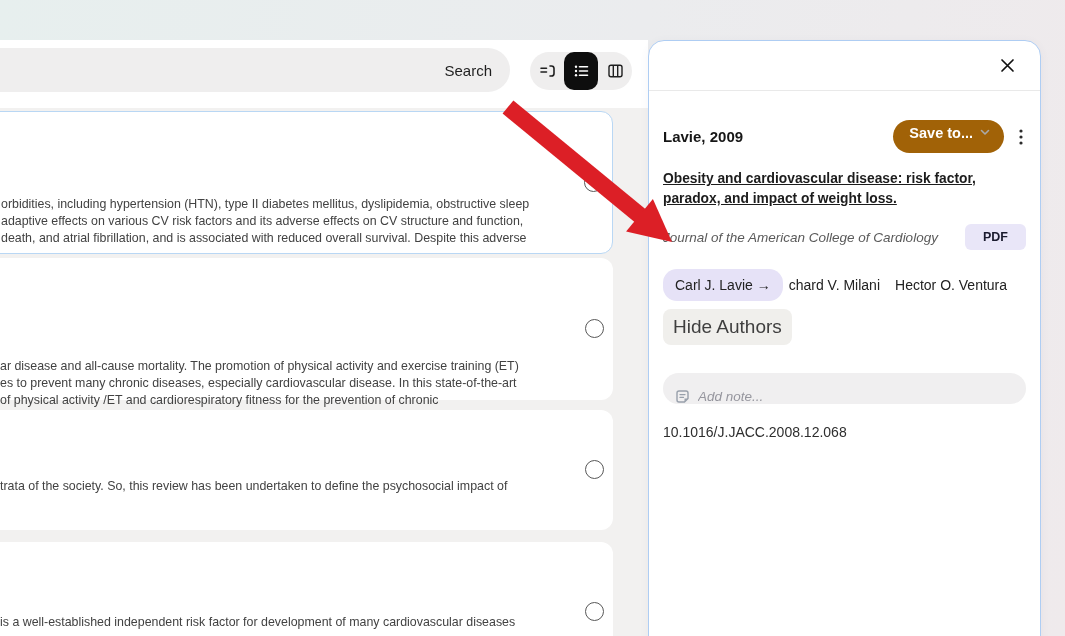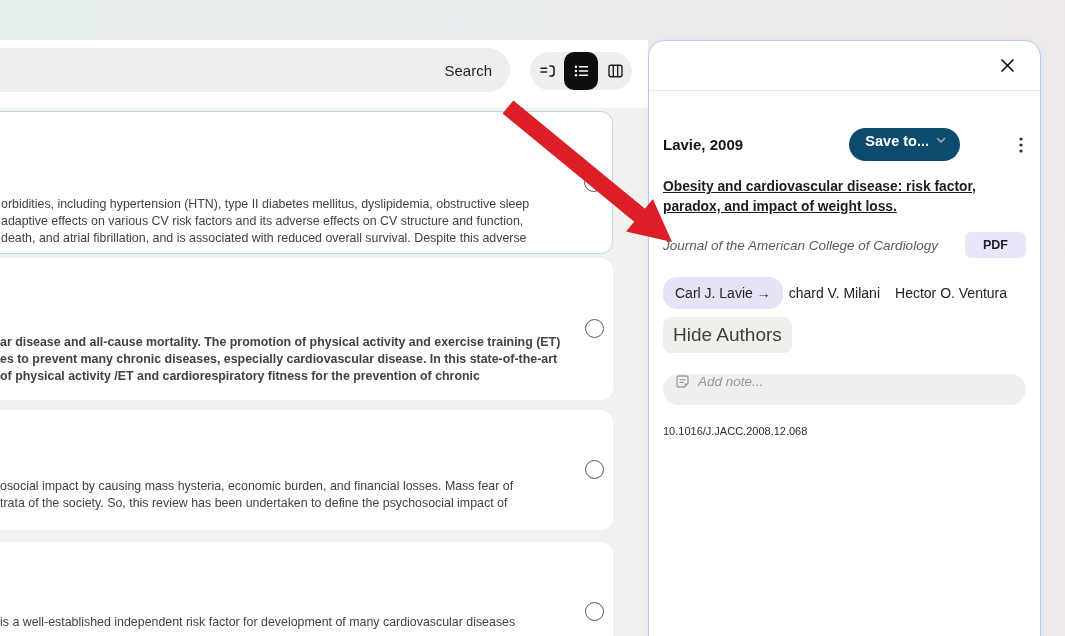--- a/index.html
+++ b/index.html
@@ -65,7 +65,7 @@
   .close-btn { background: none; border: none; cursor: pointer; display: flex; padding: 4px; }
   .panel-body { padding: 12px 14px 0 14px; }
 
-  .citation-row { display: flex; align-items: center; margin-top: 25px; gap: 44px; }
+  .citation-row { display: flex; align-items: center; margin-top: 17px; }
   .citation { font-size: 15px; font-weight: 600; color: #161616; }
   .save-btn {
     margin-left: auto; background: #0c4a6e; color: #ffffff; border: none;

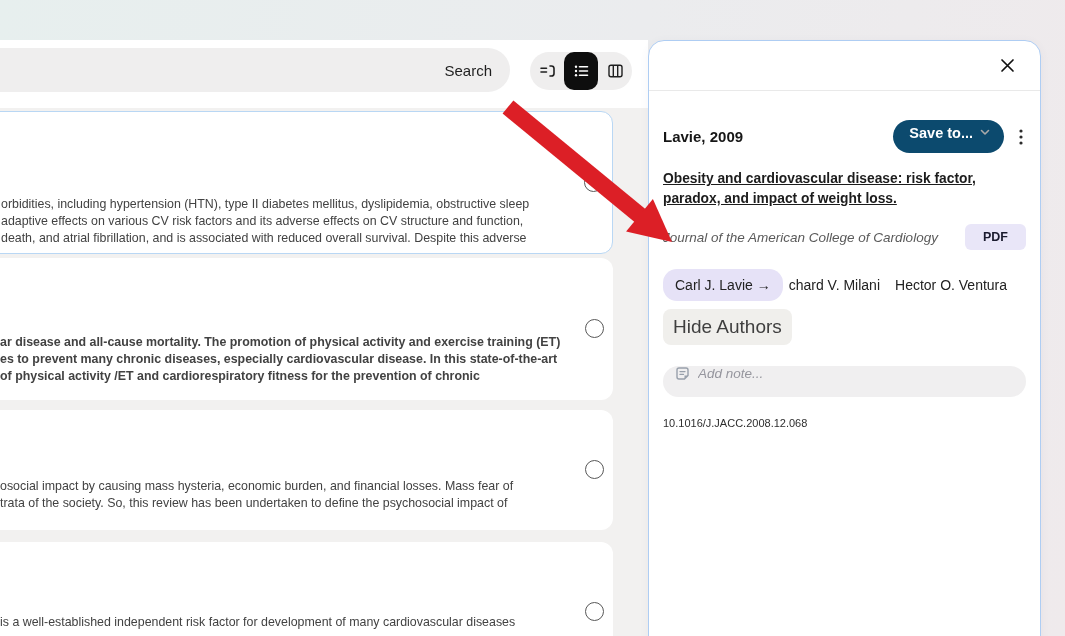--- a/index.html
+++ b/index.html
@@ -68,7 +68,7 @@
   .citation-row { display: flex; align-items: center; margin-top: 17px; }
   .citation { font-size: 15px; font-weight: 600; color: #161616; }
   .save-btn {
-    margin-left: auto; background: #0c4a6e; color: #ffffff; border: none;
+    margin-left: auto; background: #a16207; color: #ffffff; border: none;
     border-radius: 17px; height: 33px; padding: 0 14px 8px 16px;
     display: flex; align-items: center; gap: 7px; cursor: pointer;
   }

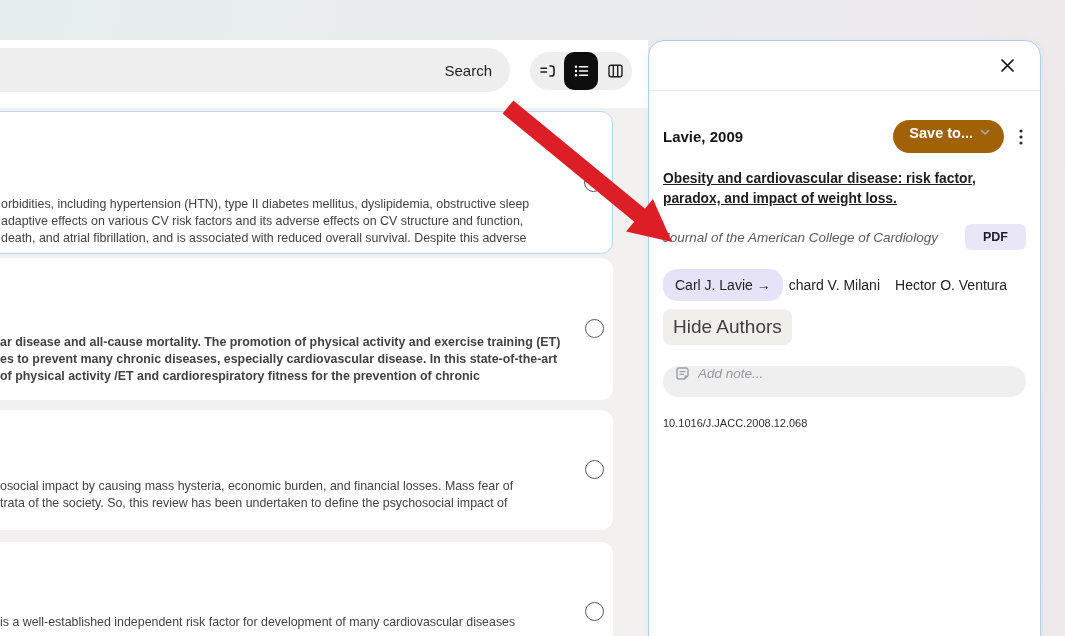--- a/index.html
+++ b/index.html
@@ -163,7 +163,7 @@
   </div>
 
   <div class="card" style="top:218px;height:142px;">
-    <div class="snippet" style="top:76px;font-weight:bold;">
+    <div class="snippet" style="top:100px;">
       <div>ar disease and all-cause mortality. The promotion of physical activity and exercise training (ET)</div>
       <div>es to prevent many chronic diseases, especially cardiovascular disease. In this state-of-the-art</div>
       <div>of physical activity /ET and cardiorespiratory fitness for the prevention of chronic</div>

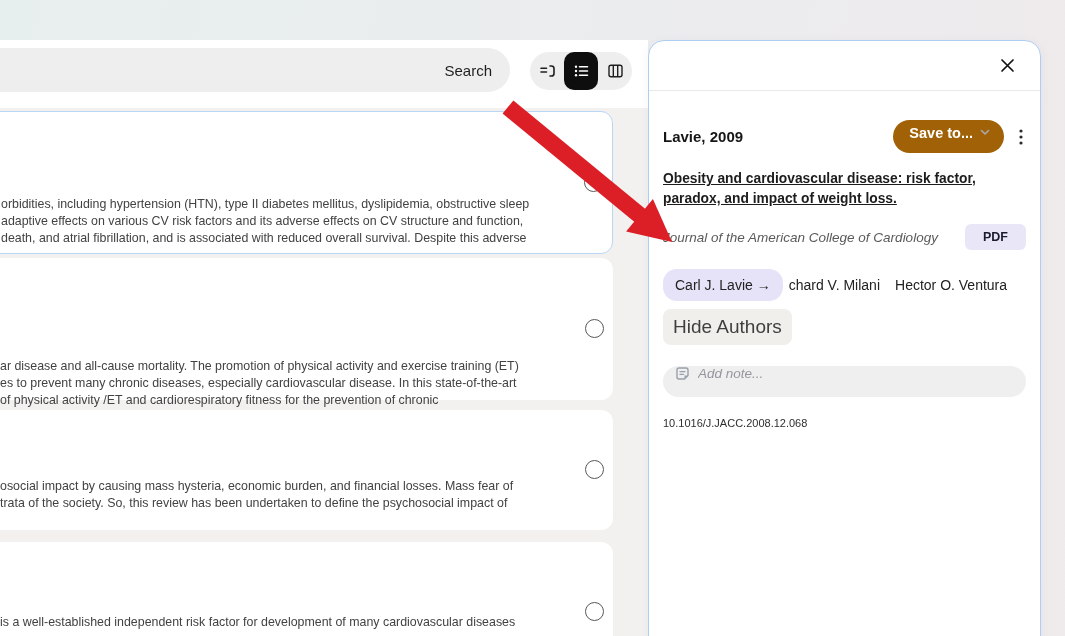--- a/index.html
+++ b/index.html
@@ -100,8 +100,8 @@
   }
 
   .note-field {
-    margin-top: 21px; height: 31px; background: #f0eff0; border-radius: 16px;
-    display: flex; align-items: flex-start; padding: 0 12px; gap: 8px;
+    margin-top: 28px; height: 31px; background: #f0eff0; border-radius: 16px;
+    display: flex; align-items: flex-end; padding: 0 12px; gap: 8px;
   }
   .note-input {
     flex: 1; border: none; background: transparent; outline: none;

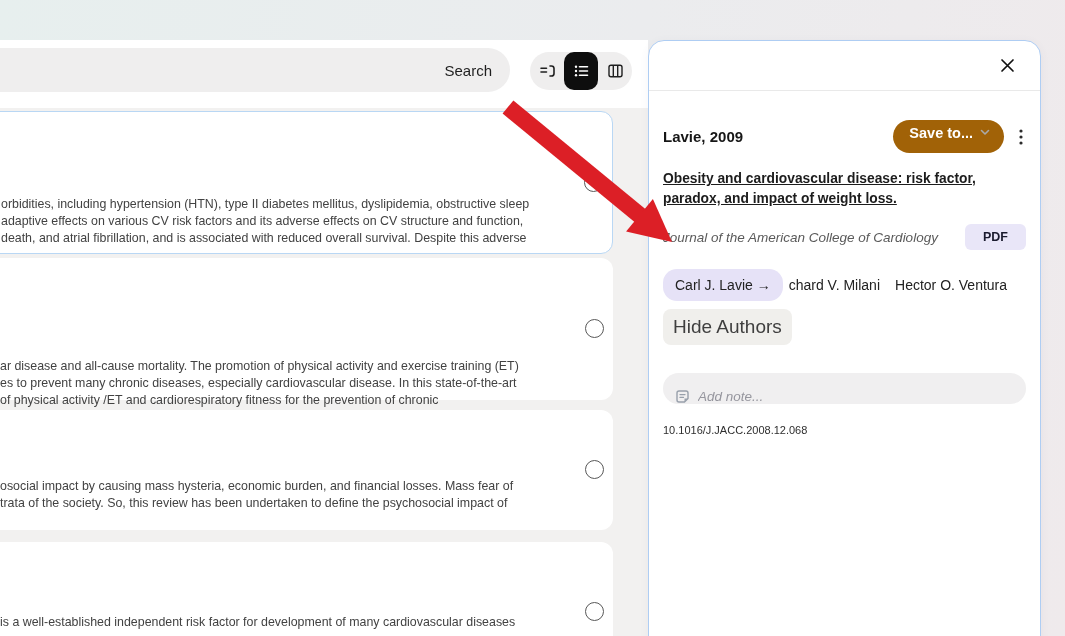--- a/index.html
+++ b/index.html
@@ -109,7 +109,7 @@
   }
   .note-input::placeholder { font-style: italic; color: #96969e; }
 
-  .doi { margin-top: 20px; font-size: 11px; color: #2e2e2e; }
+  .doi { margin-top: 20px; font-size: 14px; color: #2e2e2e; }
   .abstract-status { margin-top: 17px; font-style: italic; font-size: 13.5px; color: #4c4c4c; }
 
   

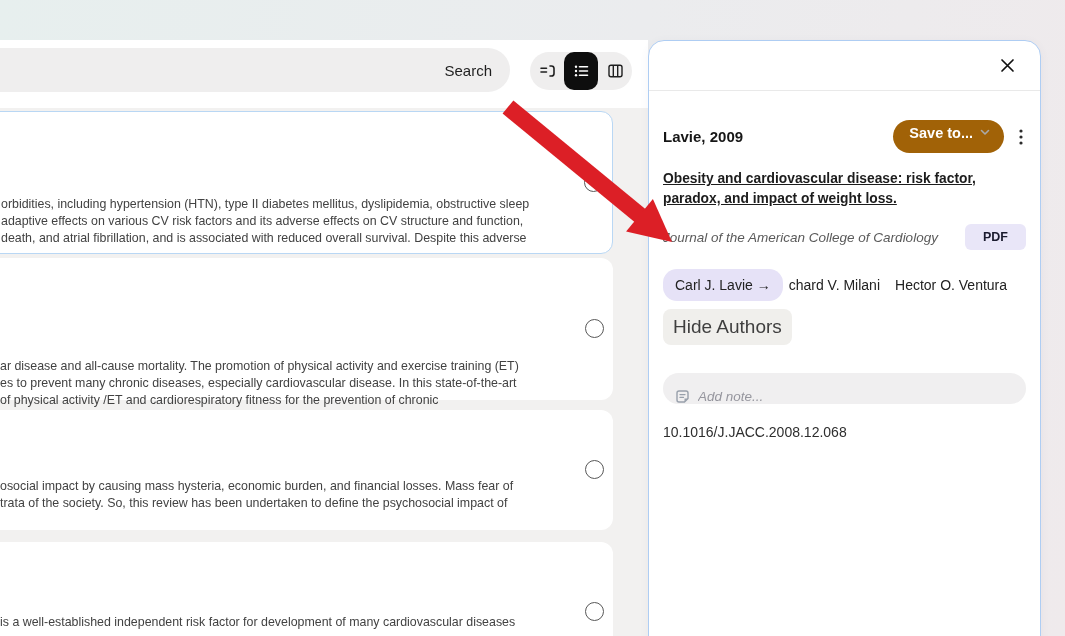--- a/index.html
+++ b/index.html
@@ -173,7 +173,6 @@
 
   <div class="card" style="top:370px;height:120px;">
     <div class="snippet" style="top:68px;">
-      <div>osocial impact by causing mass hysteria, economic burden, and financial losses. Mass fear of</div>
       <div>trata of the society. So, this review has been undertaken to define the psychosocial impact of</div>
     </div>
     <div class="radio" style="top:calc(50% - 10px);"></div>

